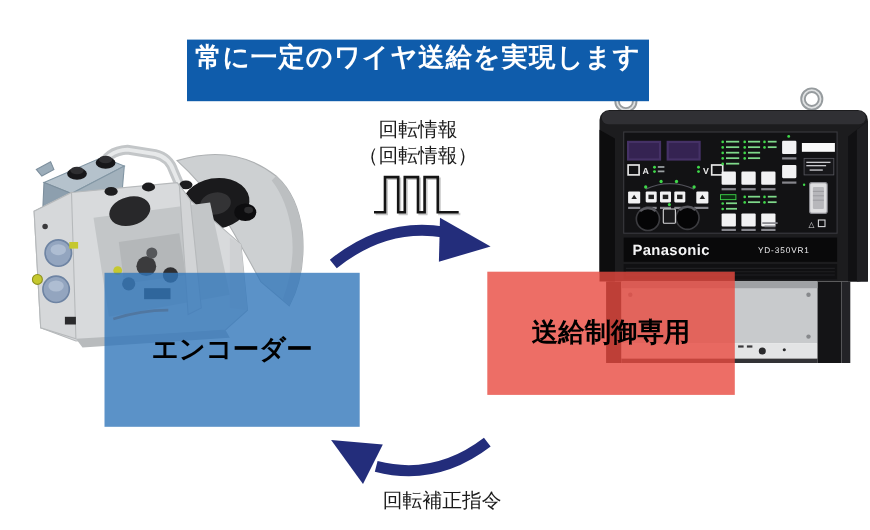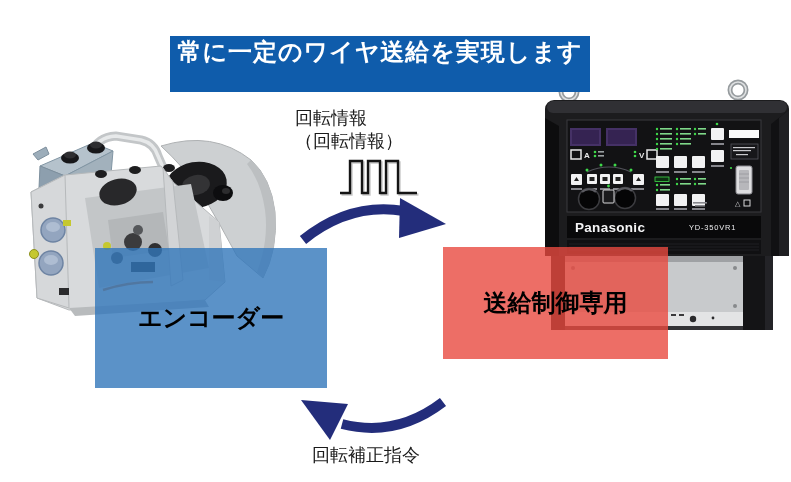--- a/index.html
+++ b/index.html
@@ -19,7 +19,7 @@
   svg.arrow-top    { position:absolute; left:298px; top:194px; z-index:2; }
   svg.arrow-bottom { position:absolute; left:298px; top:390px; z-index:2; }
 
-  .flow-label { position:absolute; color:var(--label-text,#1a1a1a); text-align:left; z-index:2; font-weight:500;font-family:Liberation Serif, serif; }
+  .flow-label { position:absolute; color:var(--label-text,#1a1a1a); text-align:center; z-index:2; font-weight:500;font-family:Liberation Serif, serif; }
   .flow-label.top    { left:295px; top:107px; width:170px; font-size:18px; line-height:1.3; }
   .flow-label.bottom { left:312px; top:443px; width:180px; font-size:18px; }
 

